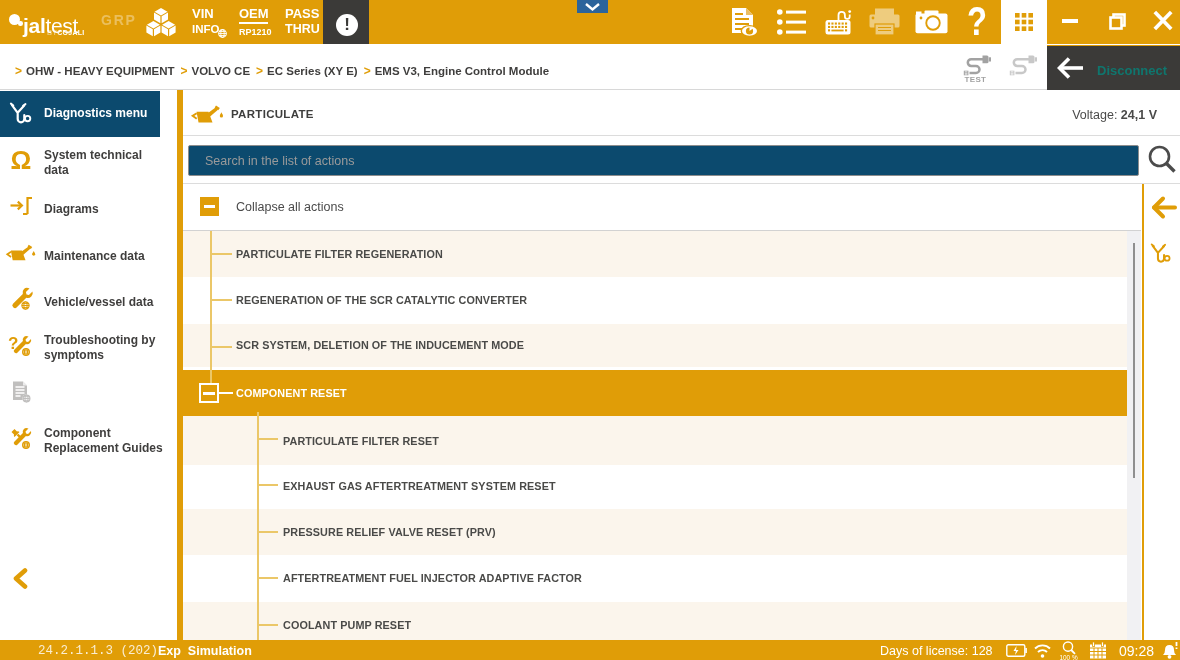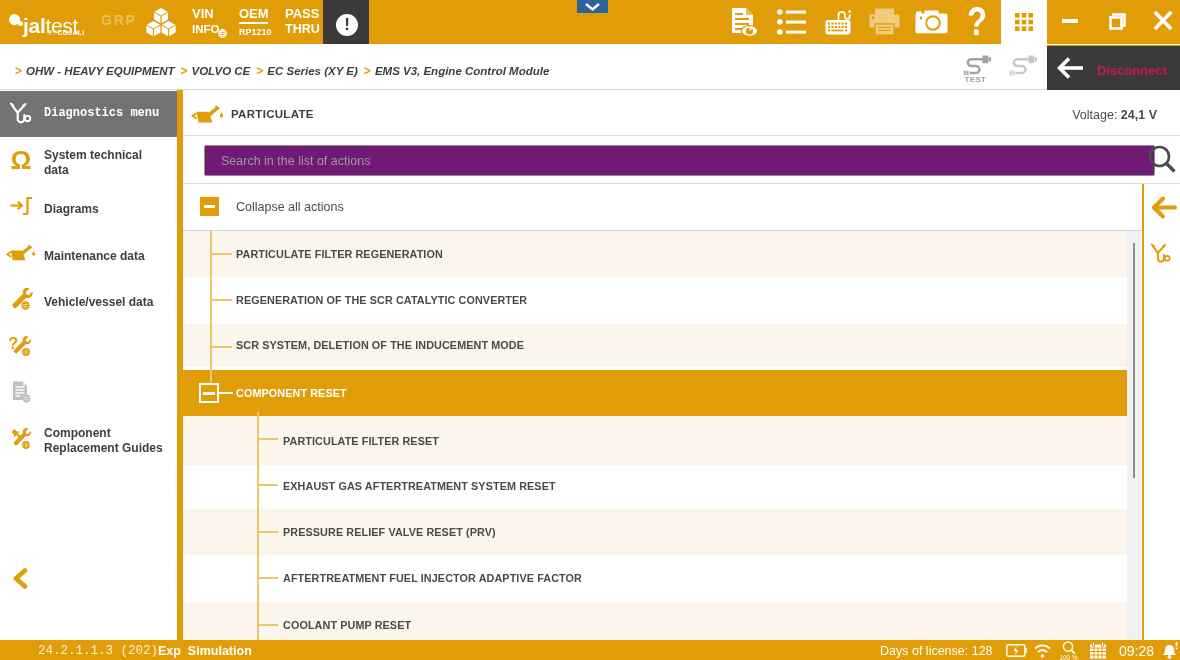--- a/index.html
+++ b/index.html
@@ -19,7 +19,7 @@
      border-bottom:1px solid #d8d8d8; }
   .crumb { font-weight:bold; font-size:11.5px; color:#3F3E3D; }
   .csep { color:#E09D07; font-weight:bold; font-size:12px; margin:0 4px 0 0; }
-  .crumb { margin-right:6px;font-style:italic; }
+  .crumb { margin-right:6px; }
   #disconnect { left:1047px; top:45px; width:133px; height:45px; background:#3B3A38; border-top:1.5px solid #E09D07; }
   
   #sidebar { left:0; top:90px; width:177px; height:550px; background:#fff; }

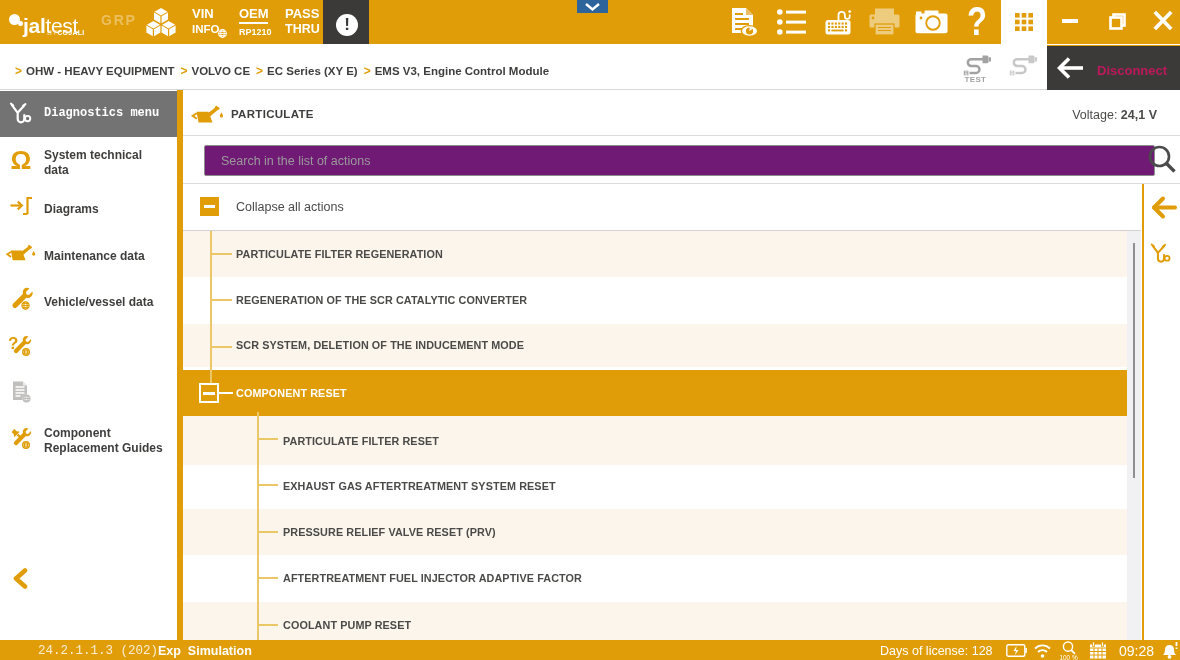--- a/index.html
+++ b/index.html
@@ -215,7 +215,7 @@
     <path d="M2 12 h24" stroke="#fff" stroke-width="3.6"></path>
     <path d="M12 2.5 L2.5 12 L12 21.5" fill="none" stroke="#fff" stroke-width="3.6" stroke-linejoin="miter"></path>
   </svg>
-  <div class="abs" style="left:1097px;top:61px;"><span style="color:#be185d;font-weight:bold;font-size:13px;">Disconnect</span></div>
+  <div class="abs" style="left:1097px;top:61px;"><span style="color:#0f766e;font-weight:bold;font-size:13px;">Disconnect</span></div>
 
   <div class="abs" id="sidebar"></div>
   <div class="abs" id="sidestrip"></div>

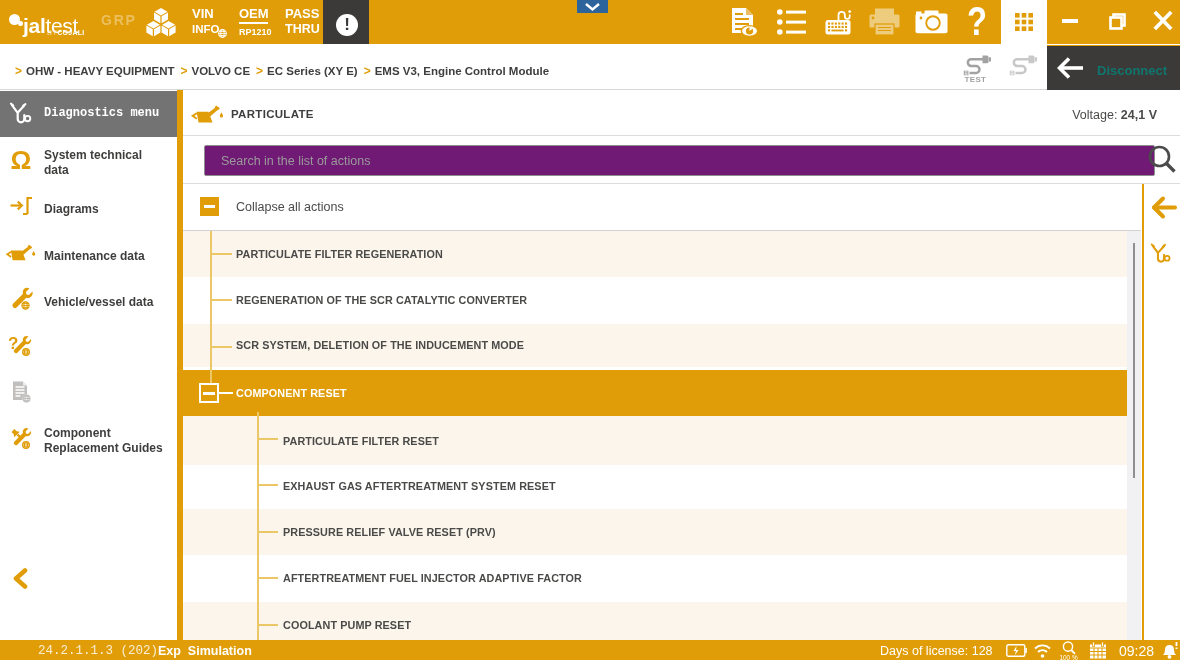--- a/index.html
+++ b/index.html
@@ -27,7 +27,7 @@
   .side-item { position:absolute; left:0; width:177px; height:46px; }
   .side-item .txt { position:absolute; left:44px; top:calc(50% + 2.5px); transform:translateY(-50%);
      font-weight:bold; font-size:12px; line-height:15px; color:#3F3E3D; }
-  .side-item.active { background:#737373; width:177px;font-family:Liberation Mono, monospace; }
+  .side-item.active { background:#0c4a6e; width:160px; }
   .side-item.active .txt { color:#fff; top:calc(50% - 1.5px); }
   .side-item.disabled .txt { color:#C5C4C2; }
   .side-ico { position:absolute; left:8px; top:50%; transform:translateY(-50%); width:26px; height:26px; }

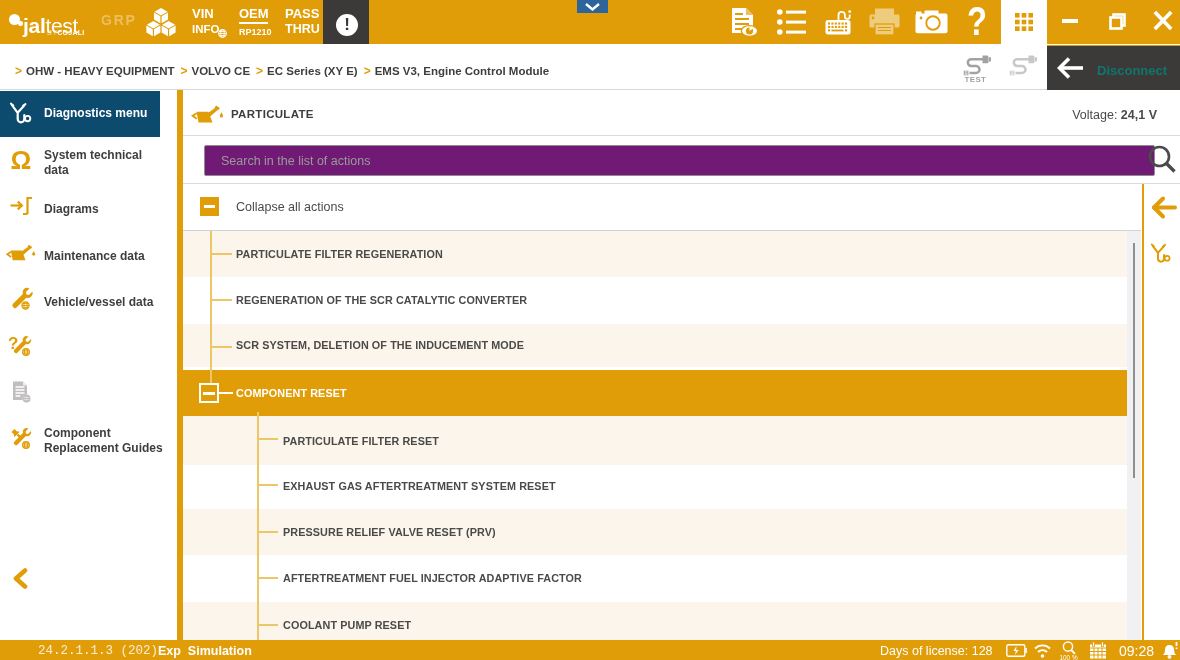--- a/index.html
+++ b/index.html
@@ -35,7 +35,7 @@
   #hdr-title { left:231px; top:108px; font-weight:bold; font-size:11.5px; letter-spacing:.3px; color:#3E3E3D; }
   #voltage { right:23px; top:108px; font-size:12.5px; color:#4A4A49; }
   #searchbox { left:188px; top:145px; width:951px; height:31px; border:1px solid #8d8d8d;
-     border-radius:2px; background:#701a75;margin-left:16px; }
+     border-radius:2px; background:#0c4a6e; }
   #searchbox span { position:absolute; left:16px; top:8px; font-size:12.5px; color:#9a9a9a; }
   #srow-sep { left:183px; top:183px; width:997px; height:1px; background:#dcdcdc; }
   #rightline { left:1142px; top:184px; width:2px; height:456px; background:#E09D07; }

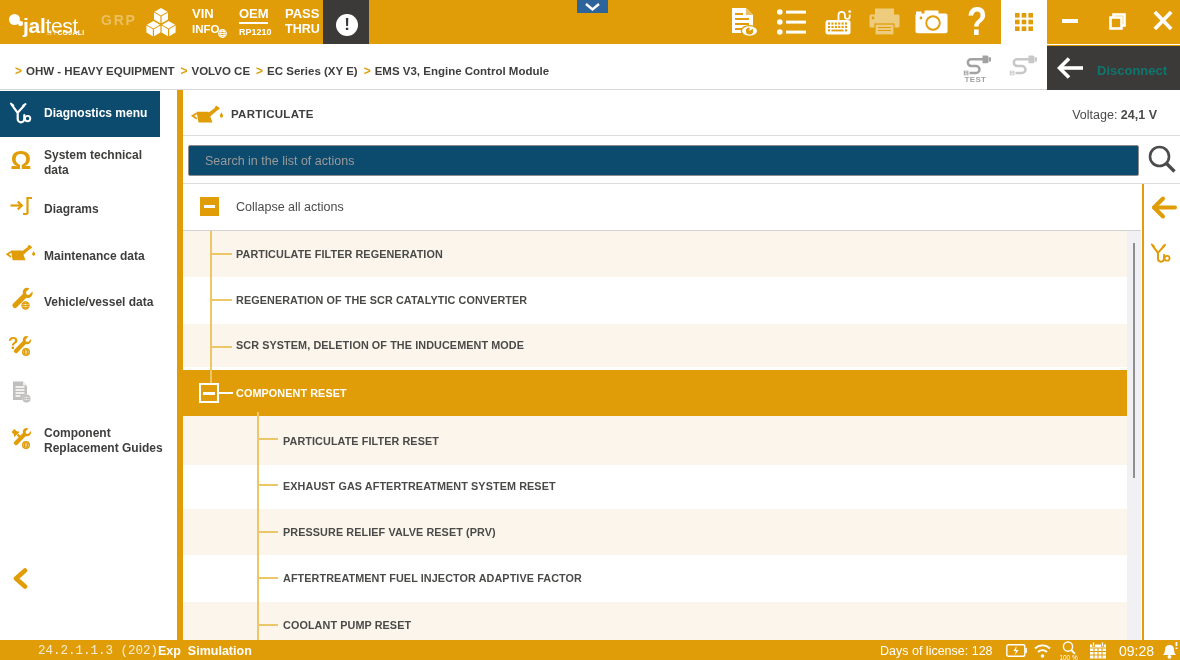--- a/index.html
+++ b/index.html
@@ -263,6 +263,7 @@
     </svg>
   </div>
   <div class="side-item" style="top:322px;">
+    <span class="txt">Troubleshooting by<br>symptoms</span>
     <svg class="side-ico" viewBox="0 0 26 26">
       <text x="0" y="17" font-size="17" font-weight="bold" fill="#E09D07" font-family="Liberation Sans">?</text>
       <path d="M20.5 4.5 l-3 3 0.5 2 2 0.5 3-3 q0.8 2.3-1 4.1 q-1.8 1.8-4.1 1 L9.3 20.7 q-1.3 1.3-2.8-0.2 q-1.5-1.5-0.2-2.8 l8.6-8.6 q-0.8-2.3 1-4.1 q1.8-1.8 4.6-0.5 Z" fill="#E09D07"></path>

